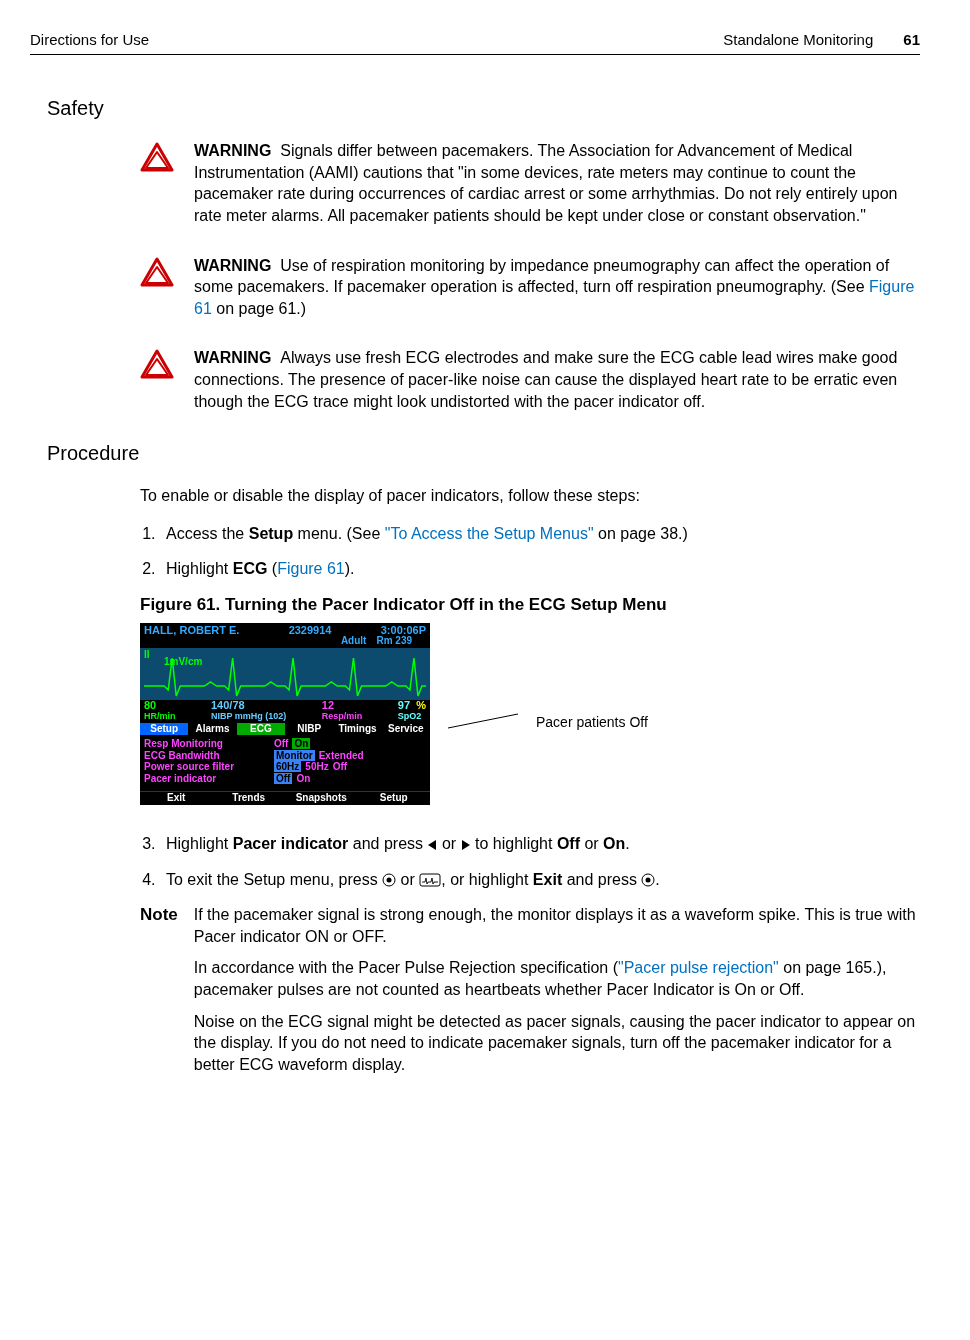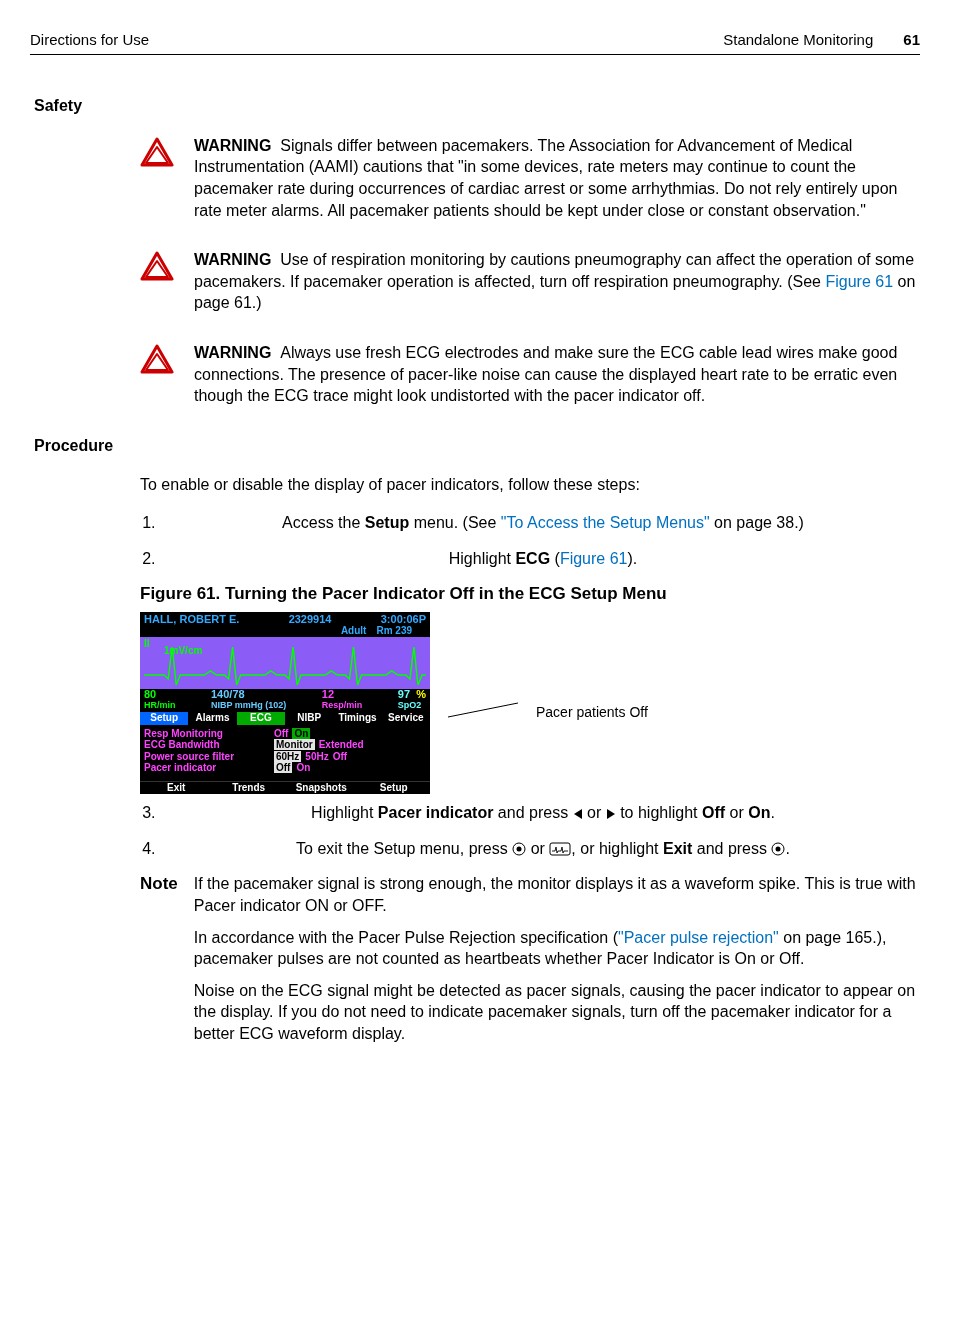--- a/index.html
+++ b/index.html
@@ -23,9 +23,8 @@
   .page-header .right { display: flex; gap: 30px; }
   .page-header .page-num { font-weight: bold; }
   .section-heading {
-    font-size: 16px;
-    margin: 20px 0 18px 4px;
-    font-weight: bold;
+    font-size: 20px;
+    margin: 20px 0 18px 17px;
   }
   .idt { margin-left: 110px; }
   .warning-block {

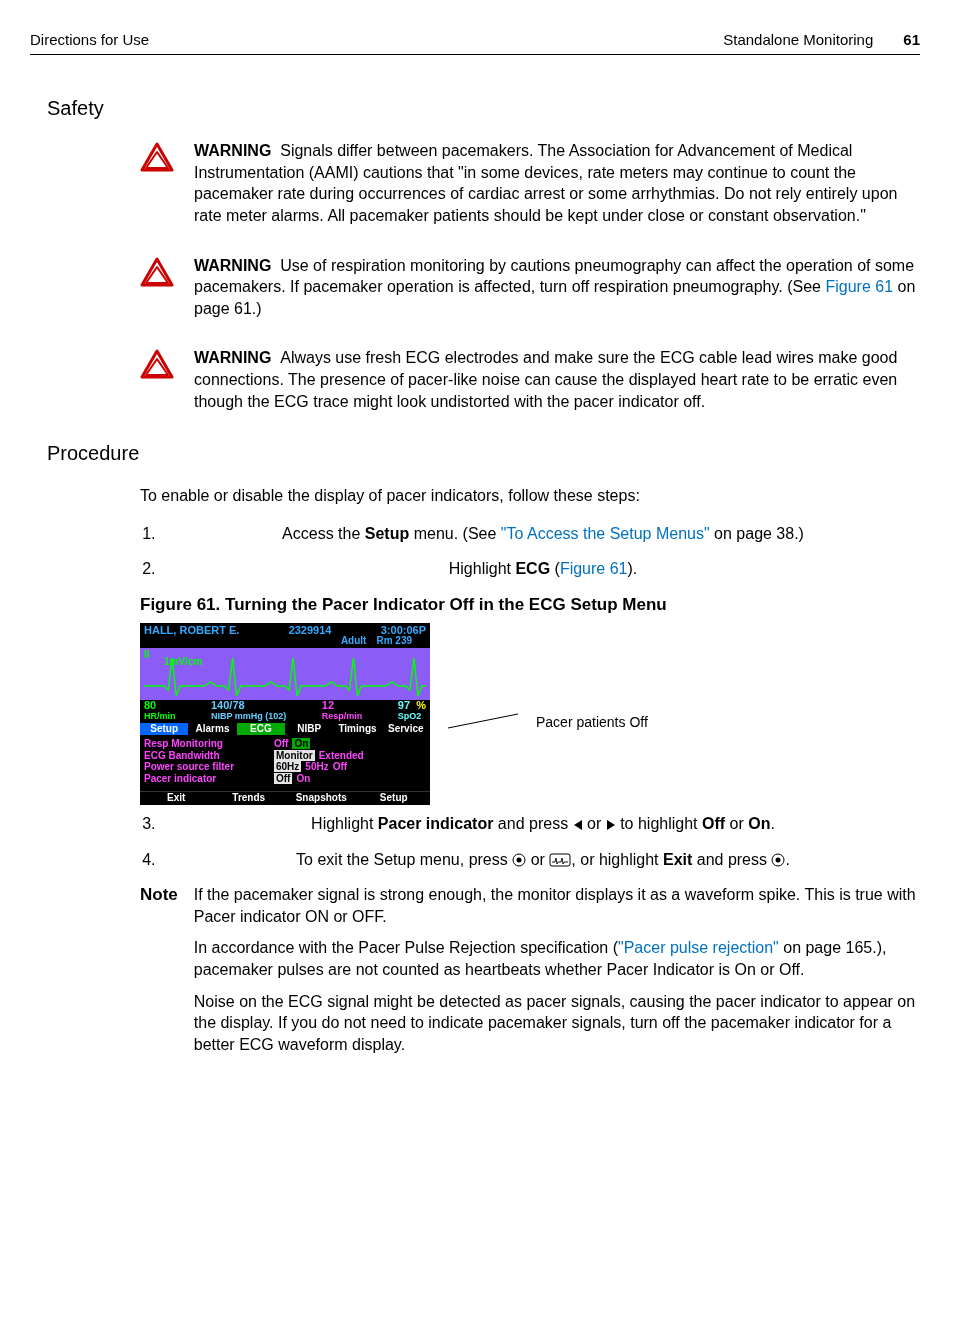--- a/index.html
+++ b/index.html
@@ -121,7 +121,7 @@
       <path d="M17 10 L28 26 L6 26 Z" fill="none" stroke="#c00" stroke-width="2" stroke-linejoin="round"></path>
     </svg>
     <div class="warn-text">
-      <span class="warn-label">WARNING</span>&nbsp;&nbsp;<span>Use of respiration monitoring by cautions pneumography can affect the operation of some pacemakers. If pacemaker operation is affected, turn off respiration pneumography. (See </span><span class="link">Figure 61</span><span> on page 61.)</span>
+      <span class="warn-label">WARNING</span>&nbsp;&nbsp;<span>Use of respiration monitoring by impedance pneumography can affect the operation of some pacemakers. If pacemaker operation is affected, turn off respiration pneumography. (See </span><span class="link">Figure 61</span><span> on page 61.)</span>
     </div>
   </div>
 

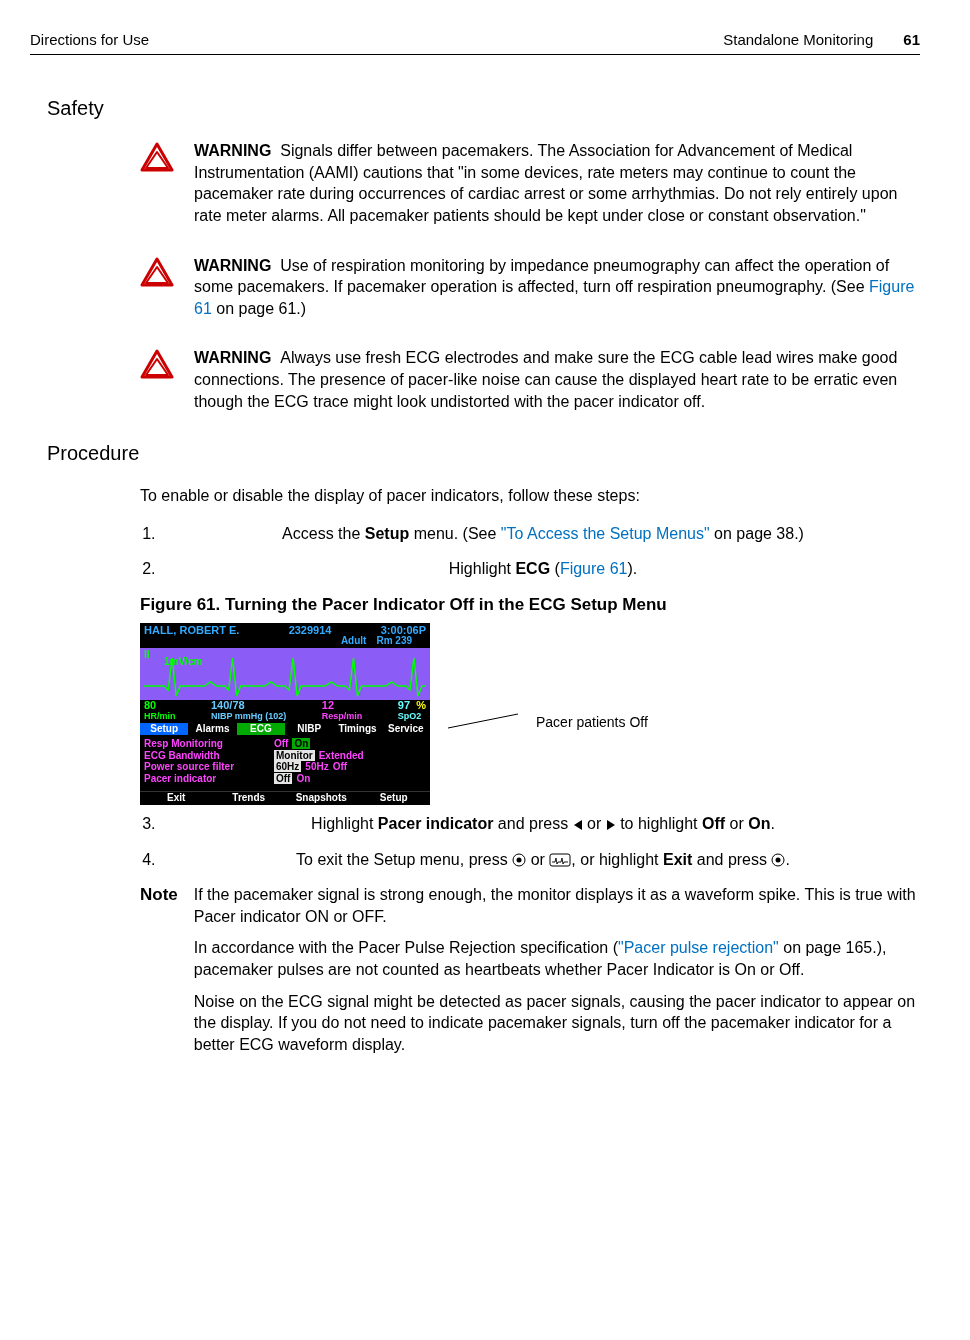--- a/index.html
+++ b/index.html
@@ -41,7 +41,7 @@
   .warn-label { font-weight: bold; margin-top: 16px; }
   .link { color: #0070c0; }
   .proc-intro { margin: 12px 0 16px 0; }
-  ol.steps { padding-left: 20px; margin: 0; text-align: center; }
+  ol.steps { padding-left: 20px; margin: 0; }
   ol.steps > li { margin-bottom: 14px; padding-left: 6px;}
   .bold { font-weight: bold; }
   .fig-caption { font-weight: bold; margin: 6px 0 6px 0; font-family: "Arial Narrow", Arial, sans-serif; font-stretch: condensed; font-size: 17px;}

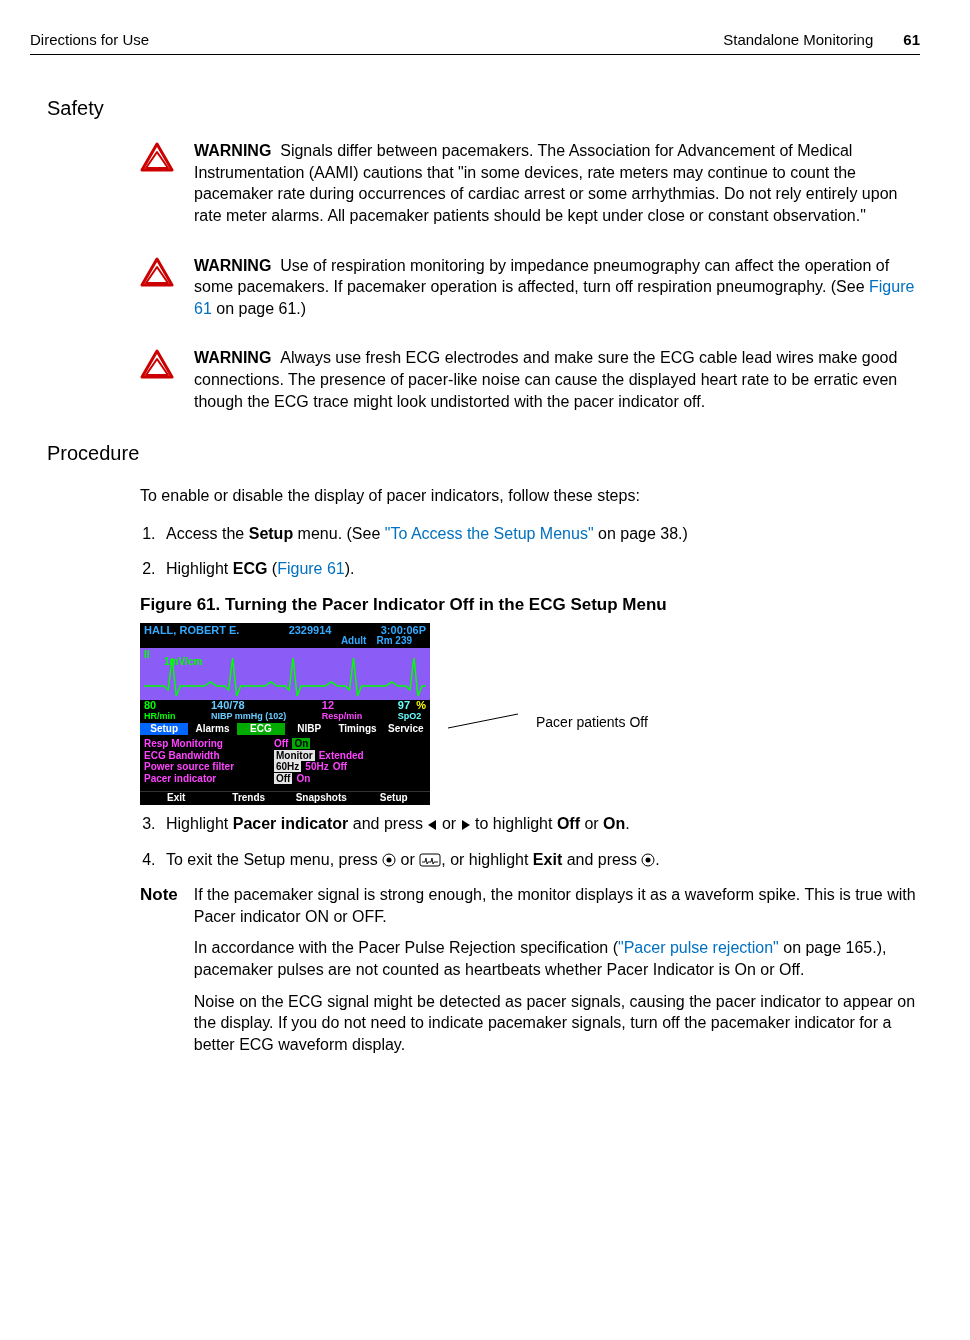--- a/index.html
+++ b/index.html
@@ -47,7 +47,7 @@
   .fig-caption { font-weight: bold; margin: 6px 0 6px 0; font-family: "Arial Narrow", Arial, sans-serif; font-stretch: condensed; font-size: 17px;}
 
   
-  .monitor-wrap { display: flex; align-items: center; gap: 18px; margin-bottom: 8px;}
+  .monitor-wrap { display: flex; align-items: center; gap: 18px; margin-bottom: 28px;}
   .monitor {
     width: 290px;
     background: #000;

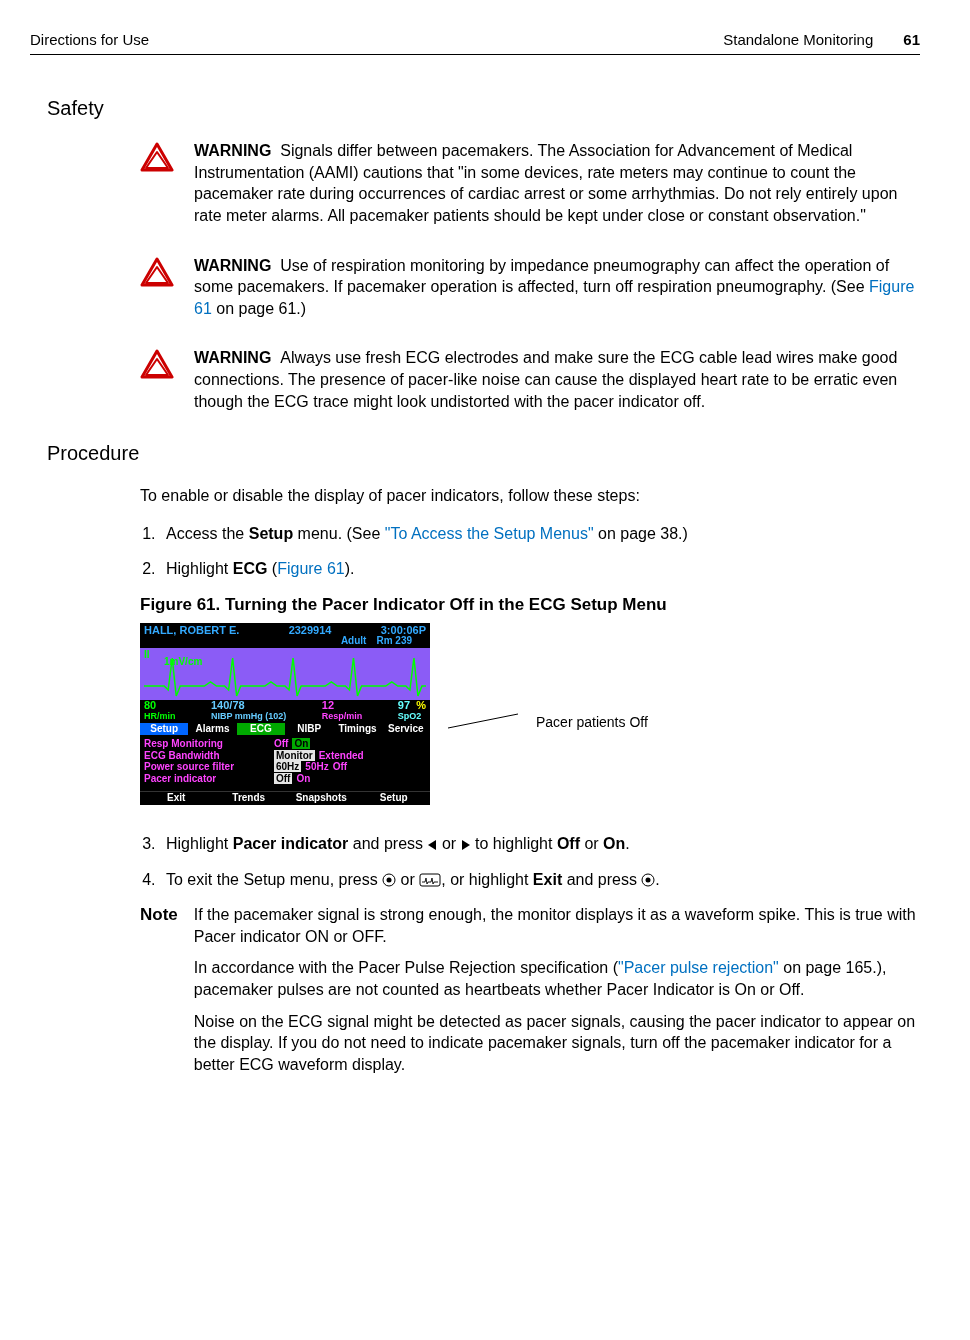--- a/index.html
+++ b/index.html
@@ -62,7 +62,7 @@
     color: #3af; font-size: 11px;
   }
   .m-sub { display:flex; justify-content:flex-end; gap:10px; font-size:10px; color:#3af; padding:0 18px 1px 4px;text-align:right;}
-  .m-ecg-area { height: 52px; background:#8b5cf6; position:relative; padding:0 4px;}
+  .m-ecg-area { height: 52px; background:#0c4a6e; position:relative; padding:0 4px;}
   .m-lead { color:#0f0; font-size:10px; position:absolute; top:2px; left:4px;}
   .m-scale { color:#0f0; font-size:10px; position:absolute; top:9px; left:24px;}
   .ecg-svg { width: 100%; height: 100%; }

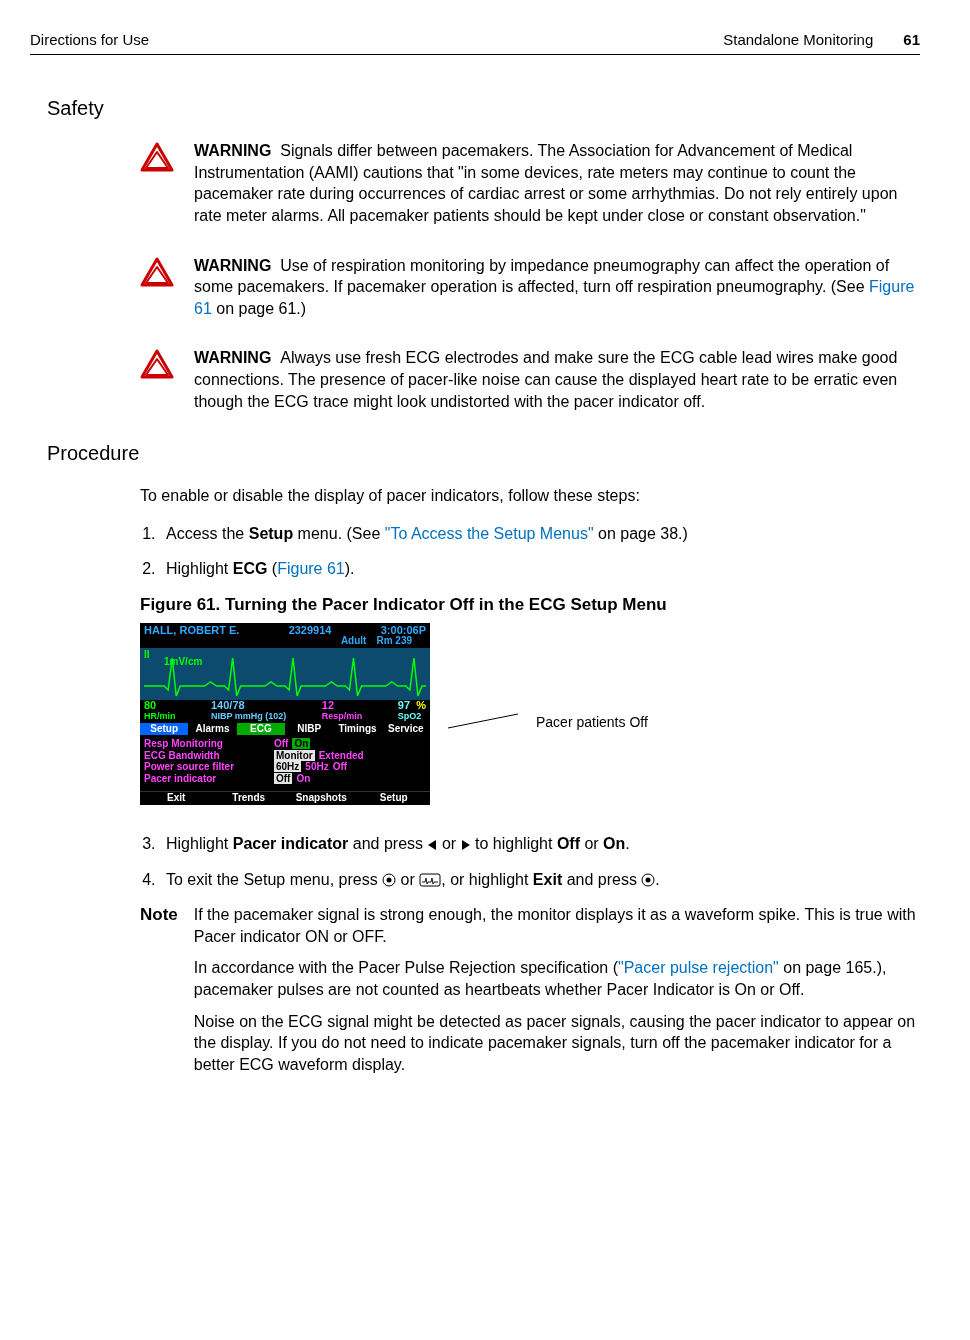--- a/index.html
+++ b/index.html
@@ -80,7 +80,7 @@
   .m-settings .lab { width: 130px; color:#f4f;}
   .m-settings .opts span { margin-right:4px; color:#f4f;}
   .m-settings .opts .hl-green{ background:#0a0; color:#000; padding:0 2px;}
-  .m-settings .opts .hl-mag{ background:#e5e5e5; color:#000; padding:0 2px;}
+  .m-settings .opts .hl-mag{ background:#3b82f6; color:#000; padding:0 2px;}
   .m-bottom { display:flex; font-size:10px;}
   .m-bottom span { flex:1; text-align:center; padding:1px 0; color:#fff; border-top:1px solid #333;}
   .callout-text { font-size:14px; margin-top:18px; }

